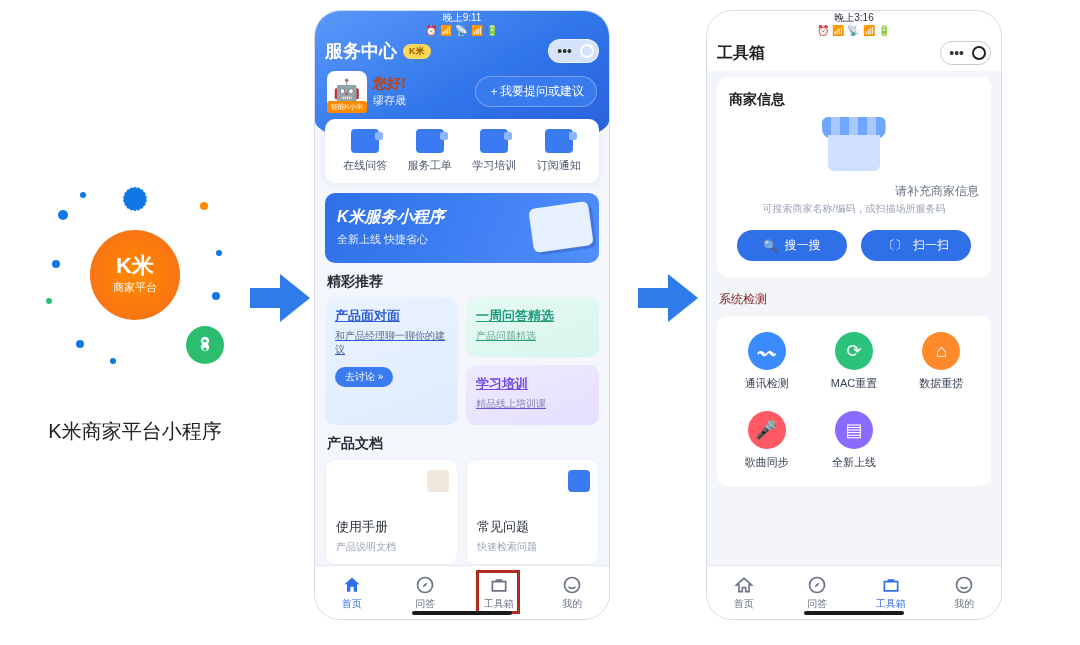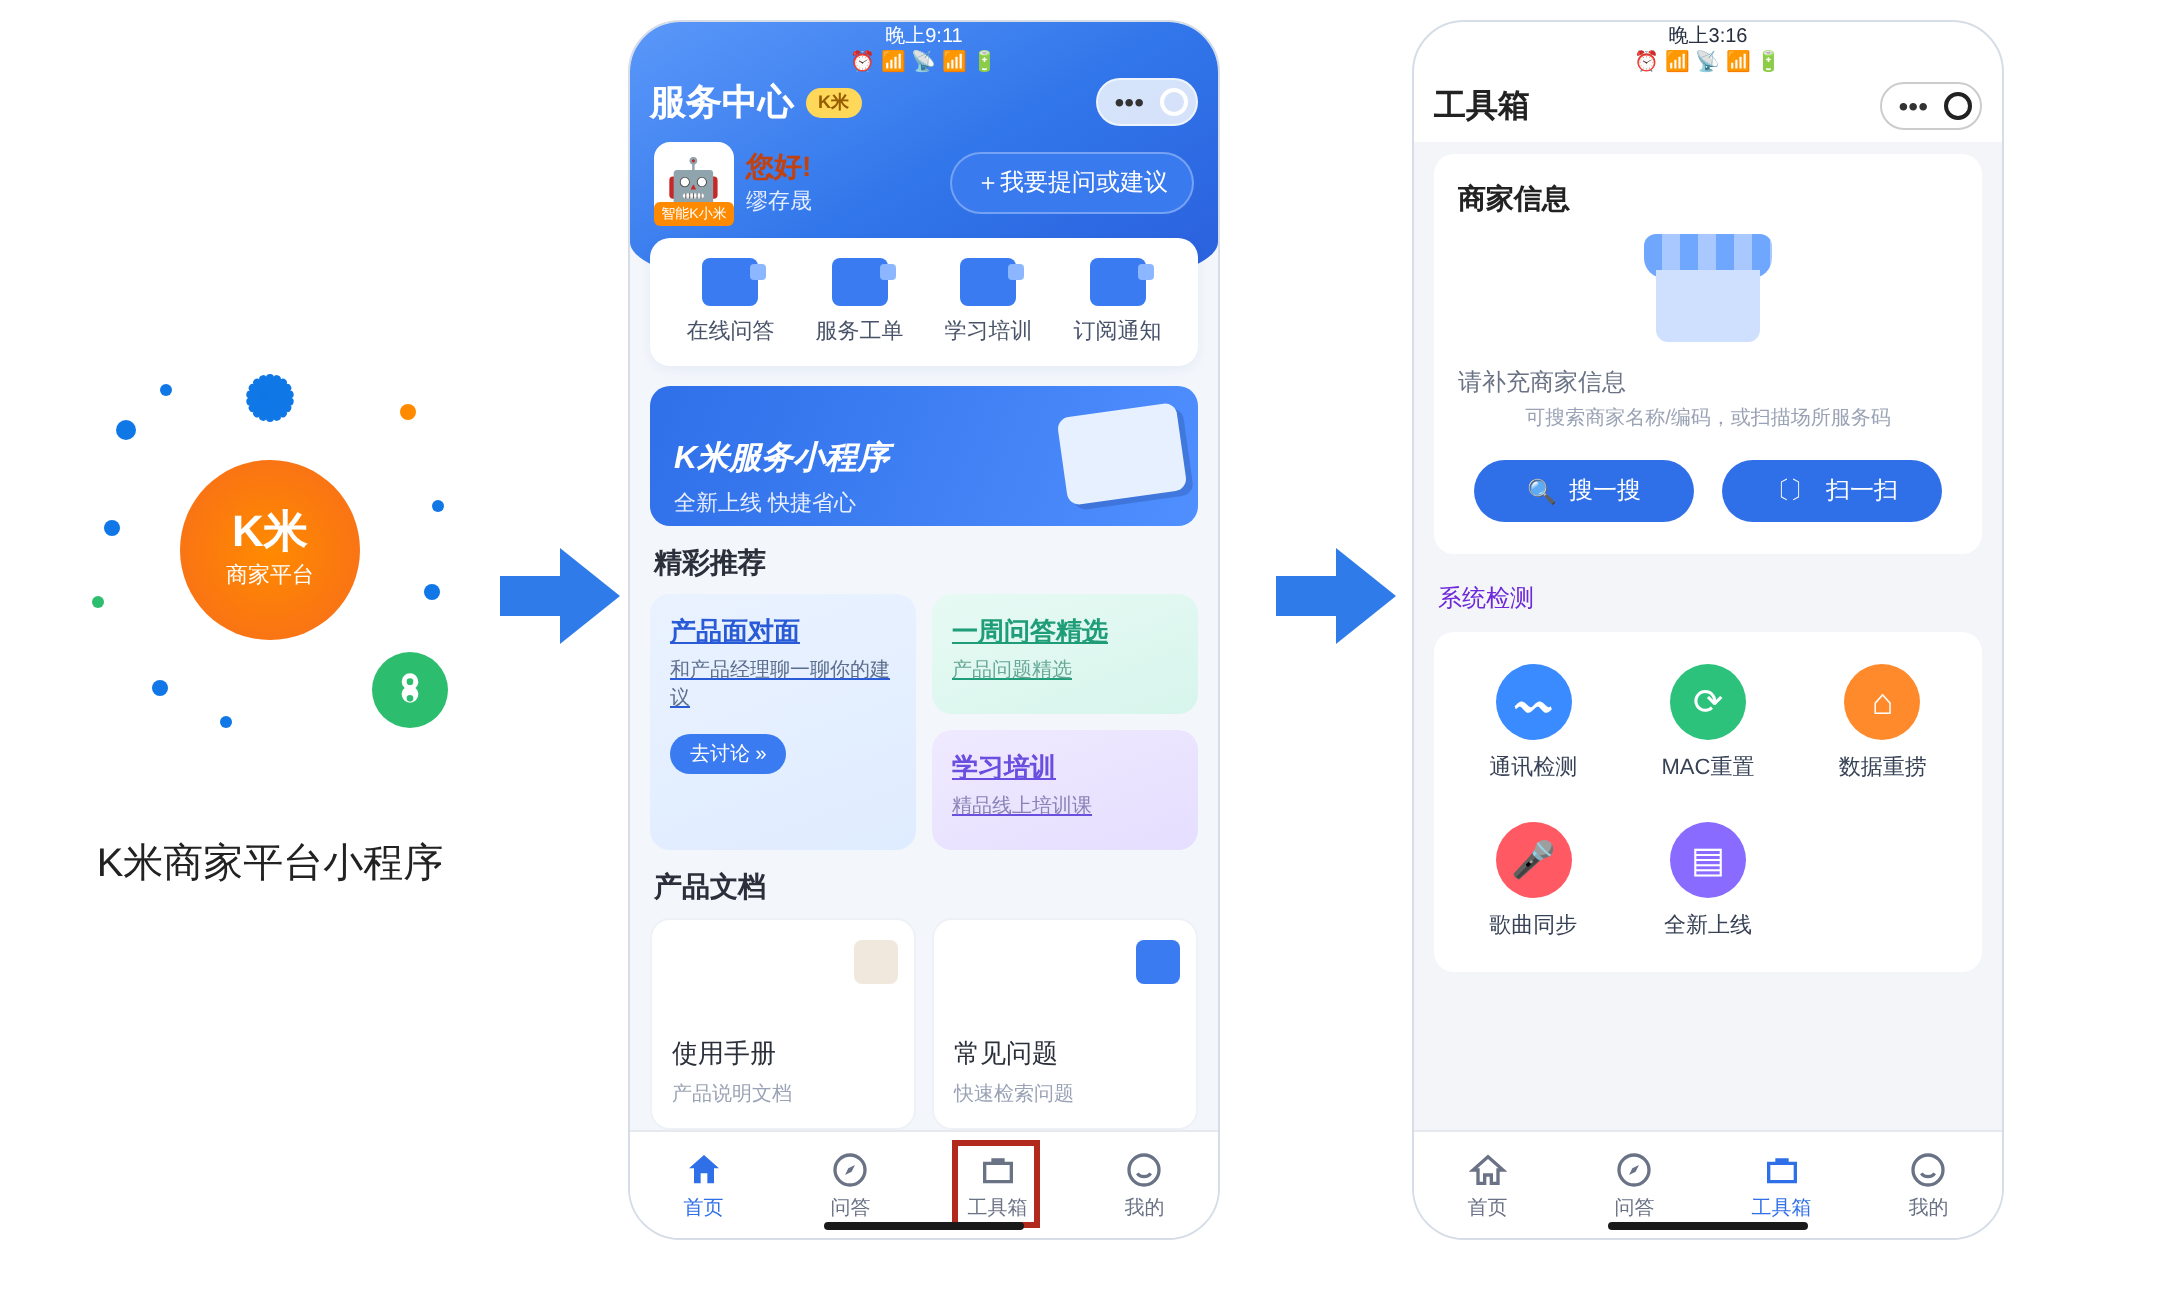--- a/index.html
+++ b/index.html
@@ -267,7 +267,7 @@
     position:absolute; left:6px; right:6px; top:18px; bottom:0;
     background:#cfe0ff; border-radius:0 0 6px 6px;
   }
-  .hint1{ text-align:left; font-size:12px; color:#6a7285;}
+  .hint1{ text-align:right; font-size:12px; color:#6a7285;}
   .hint2{ text-align:center; font-size:10px; color:#9aa3b5; margin-top:2px;}
   .pill-row{ display:flex; gap:14px; justify-content:center; margin-top:14px;}
   .pill{

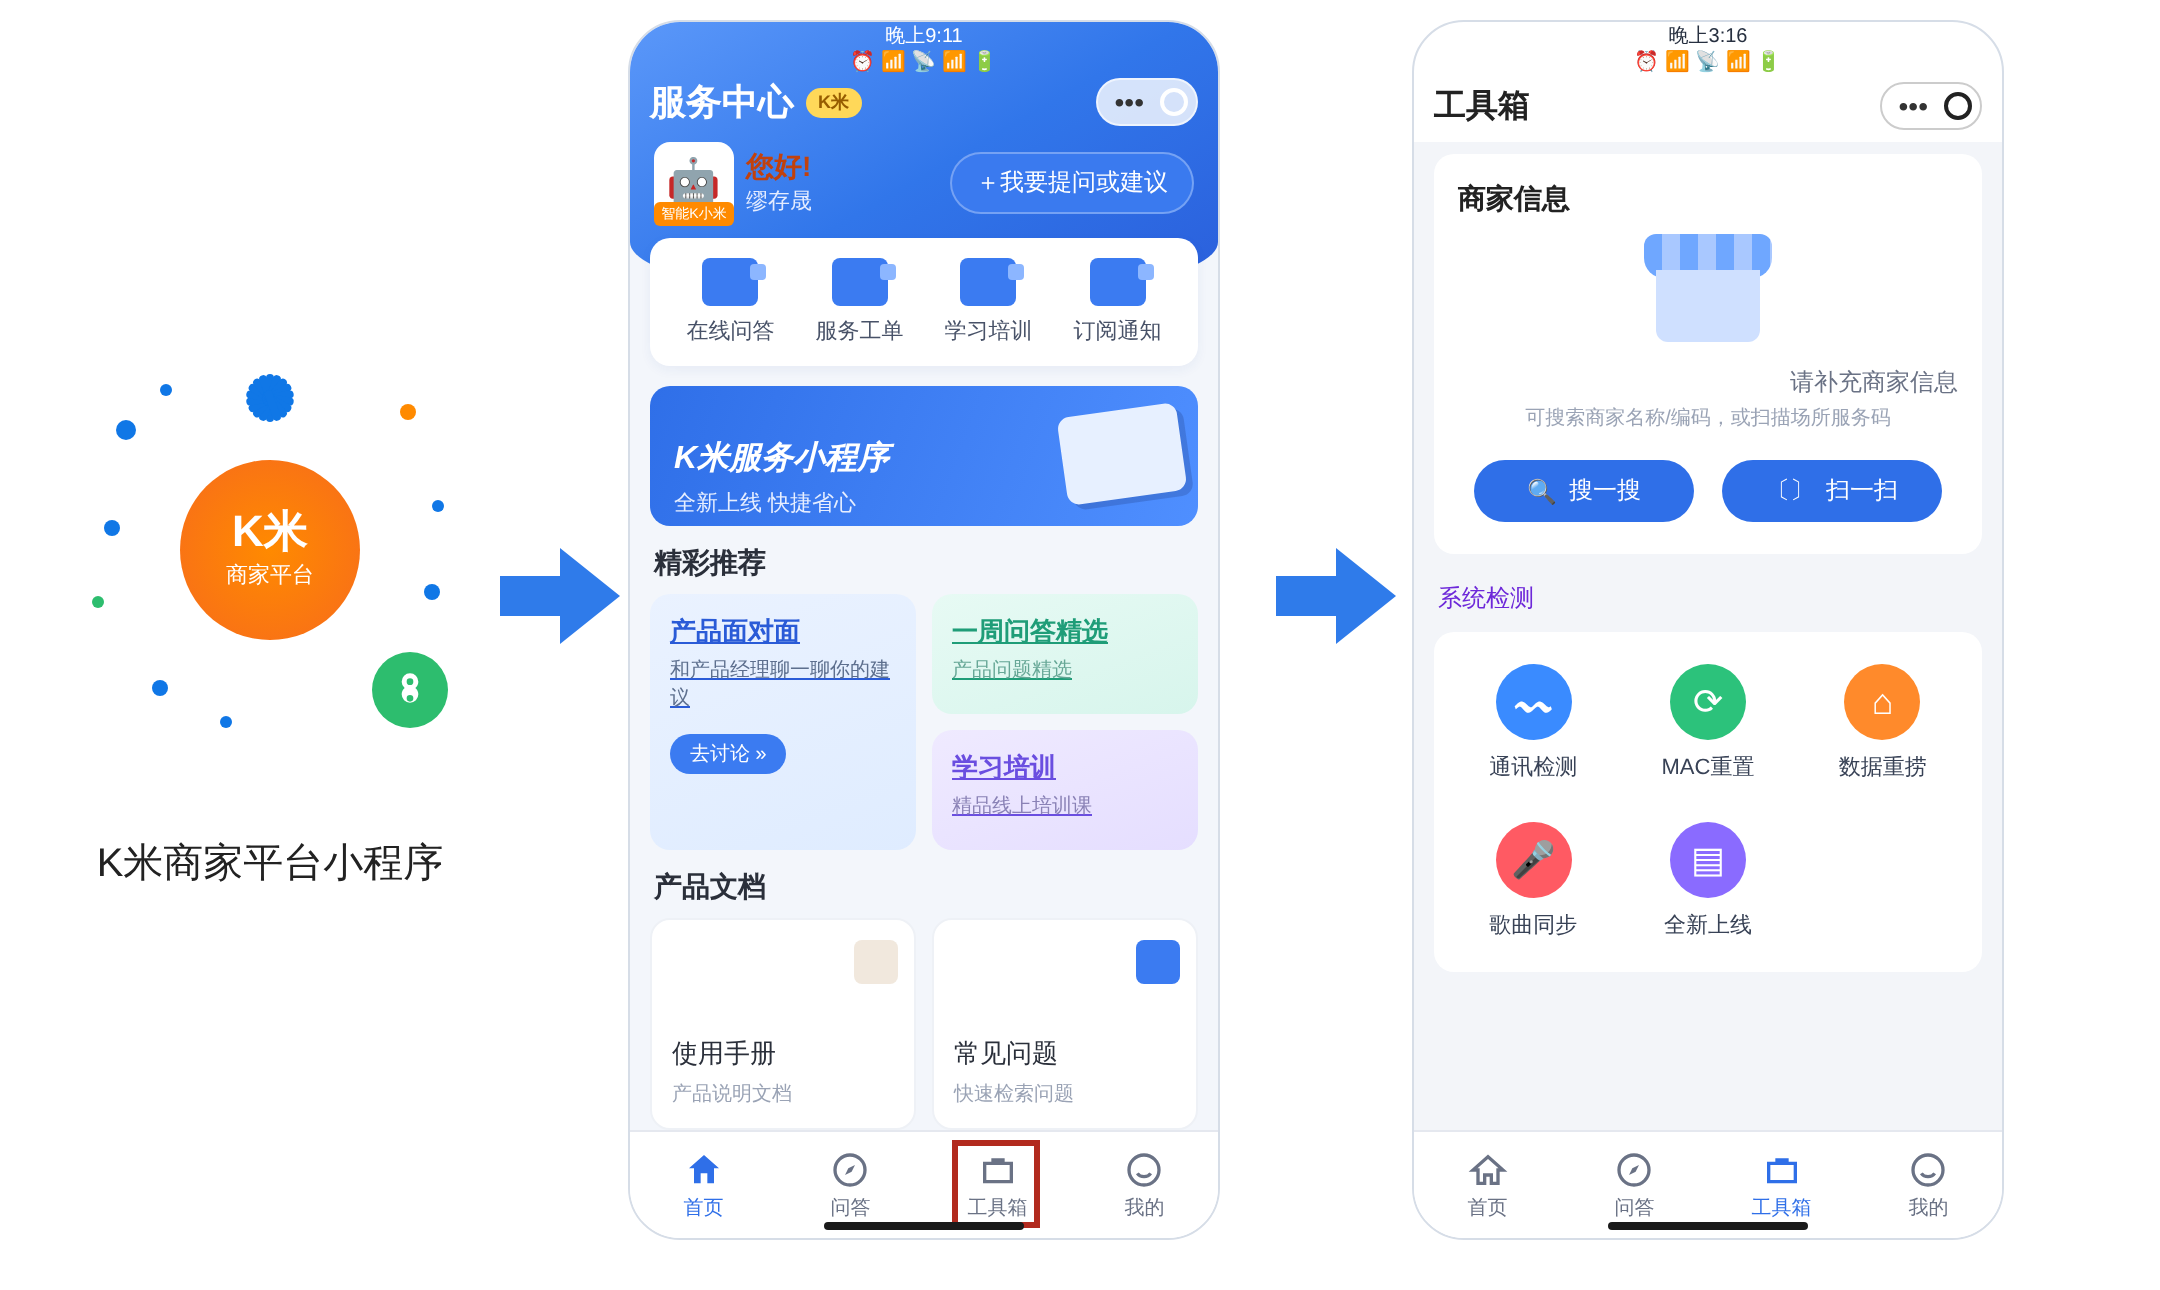--- a/index.html
+++ b/index.html
@@ -189,7 +189,7 @@
   }
   .banner {
     margin-top:10px; border-radius:10px;
-    height:70px; padding:26px 12px;
+    height:70px; padding:14px 12px;
     background: linear-gradient(110deg,#2f6fe8,#4f8fff);
     color:#fff; position:relative; overflow:hidden;
   }

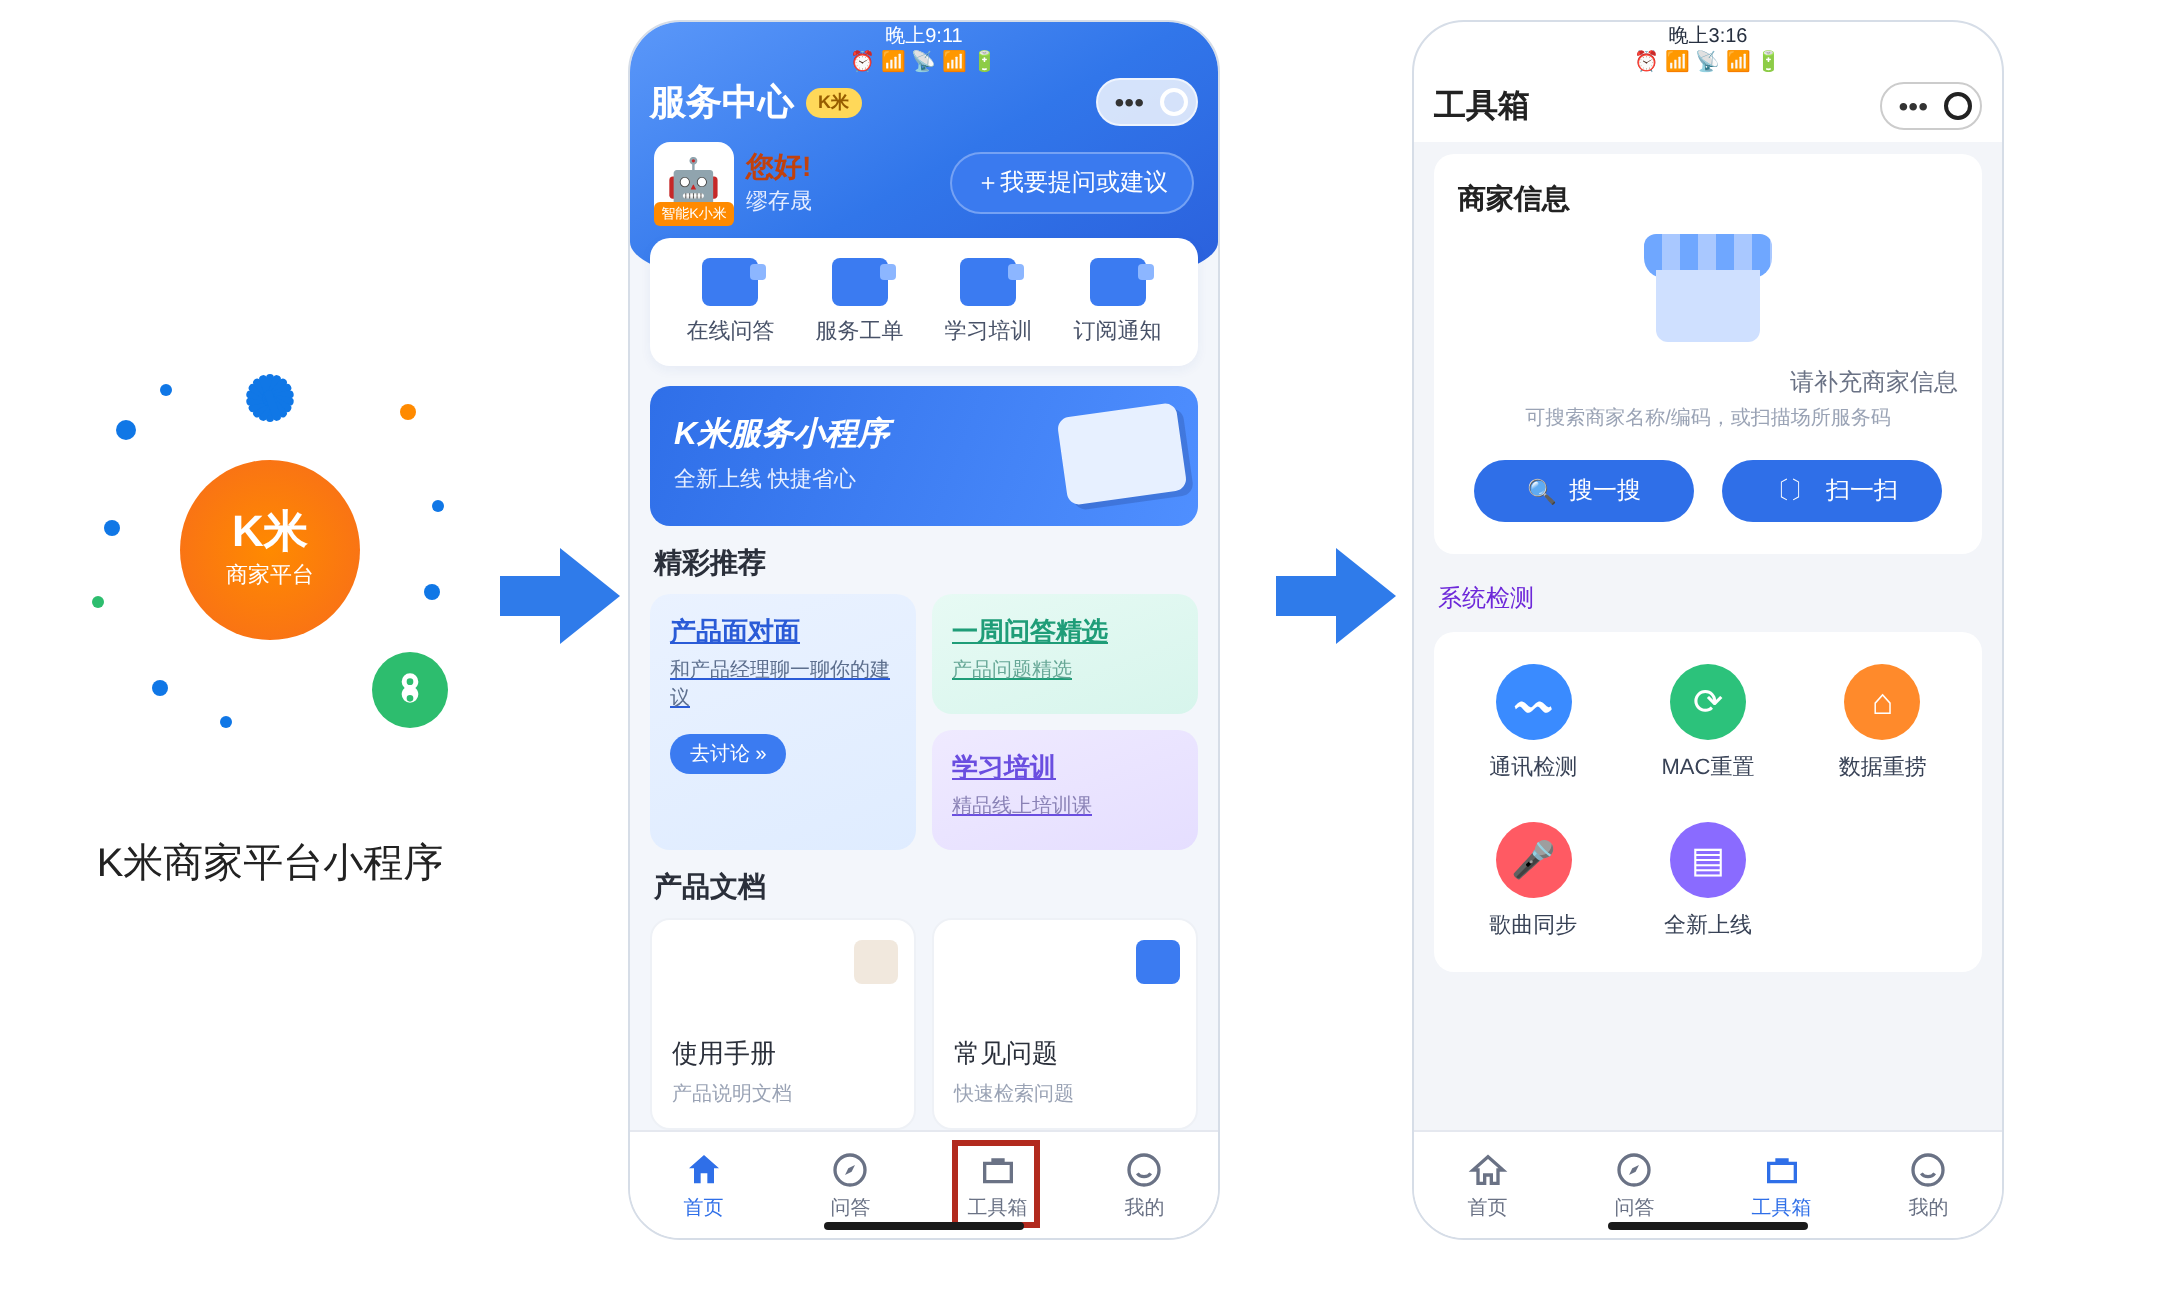--- a/index.html
+++ b/index.html
@@ -276,7 +276,7 @@
     padding:7px 0; font-size:12px; cursor:pointer;
     display:flex;align-items:center;justify-content:center;gap:6px;
   }
-  .sys-label{ font-size:12px; color:#6d28d9; margin:14px 2px 8px 2px;}
+  .sys-label{ font-size:12px; color:#7f1d1d; margin:14px 2px 8px 2px;}
   .sys-card{
     background:#fff; border-radius:10px; padding:16px 6px;
   }

